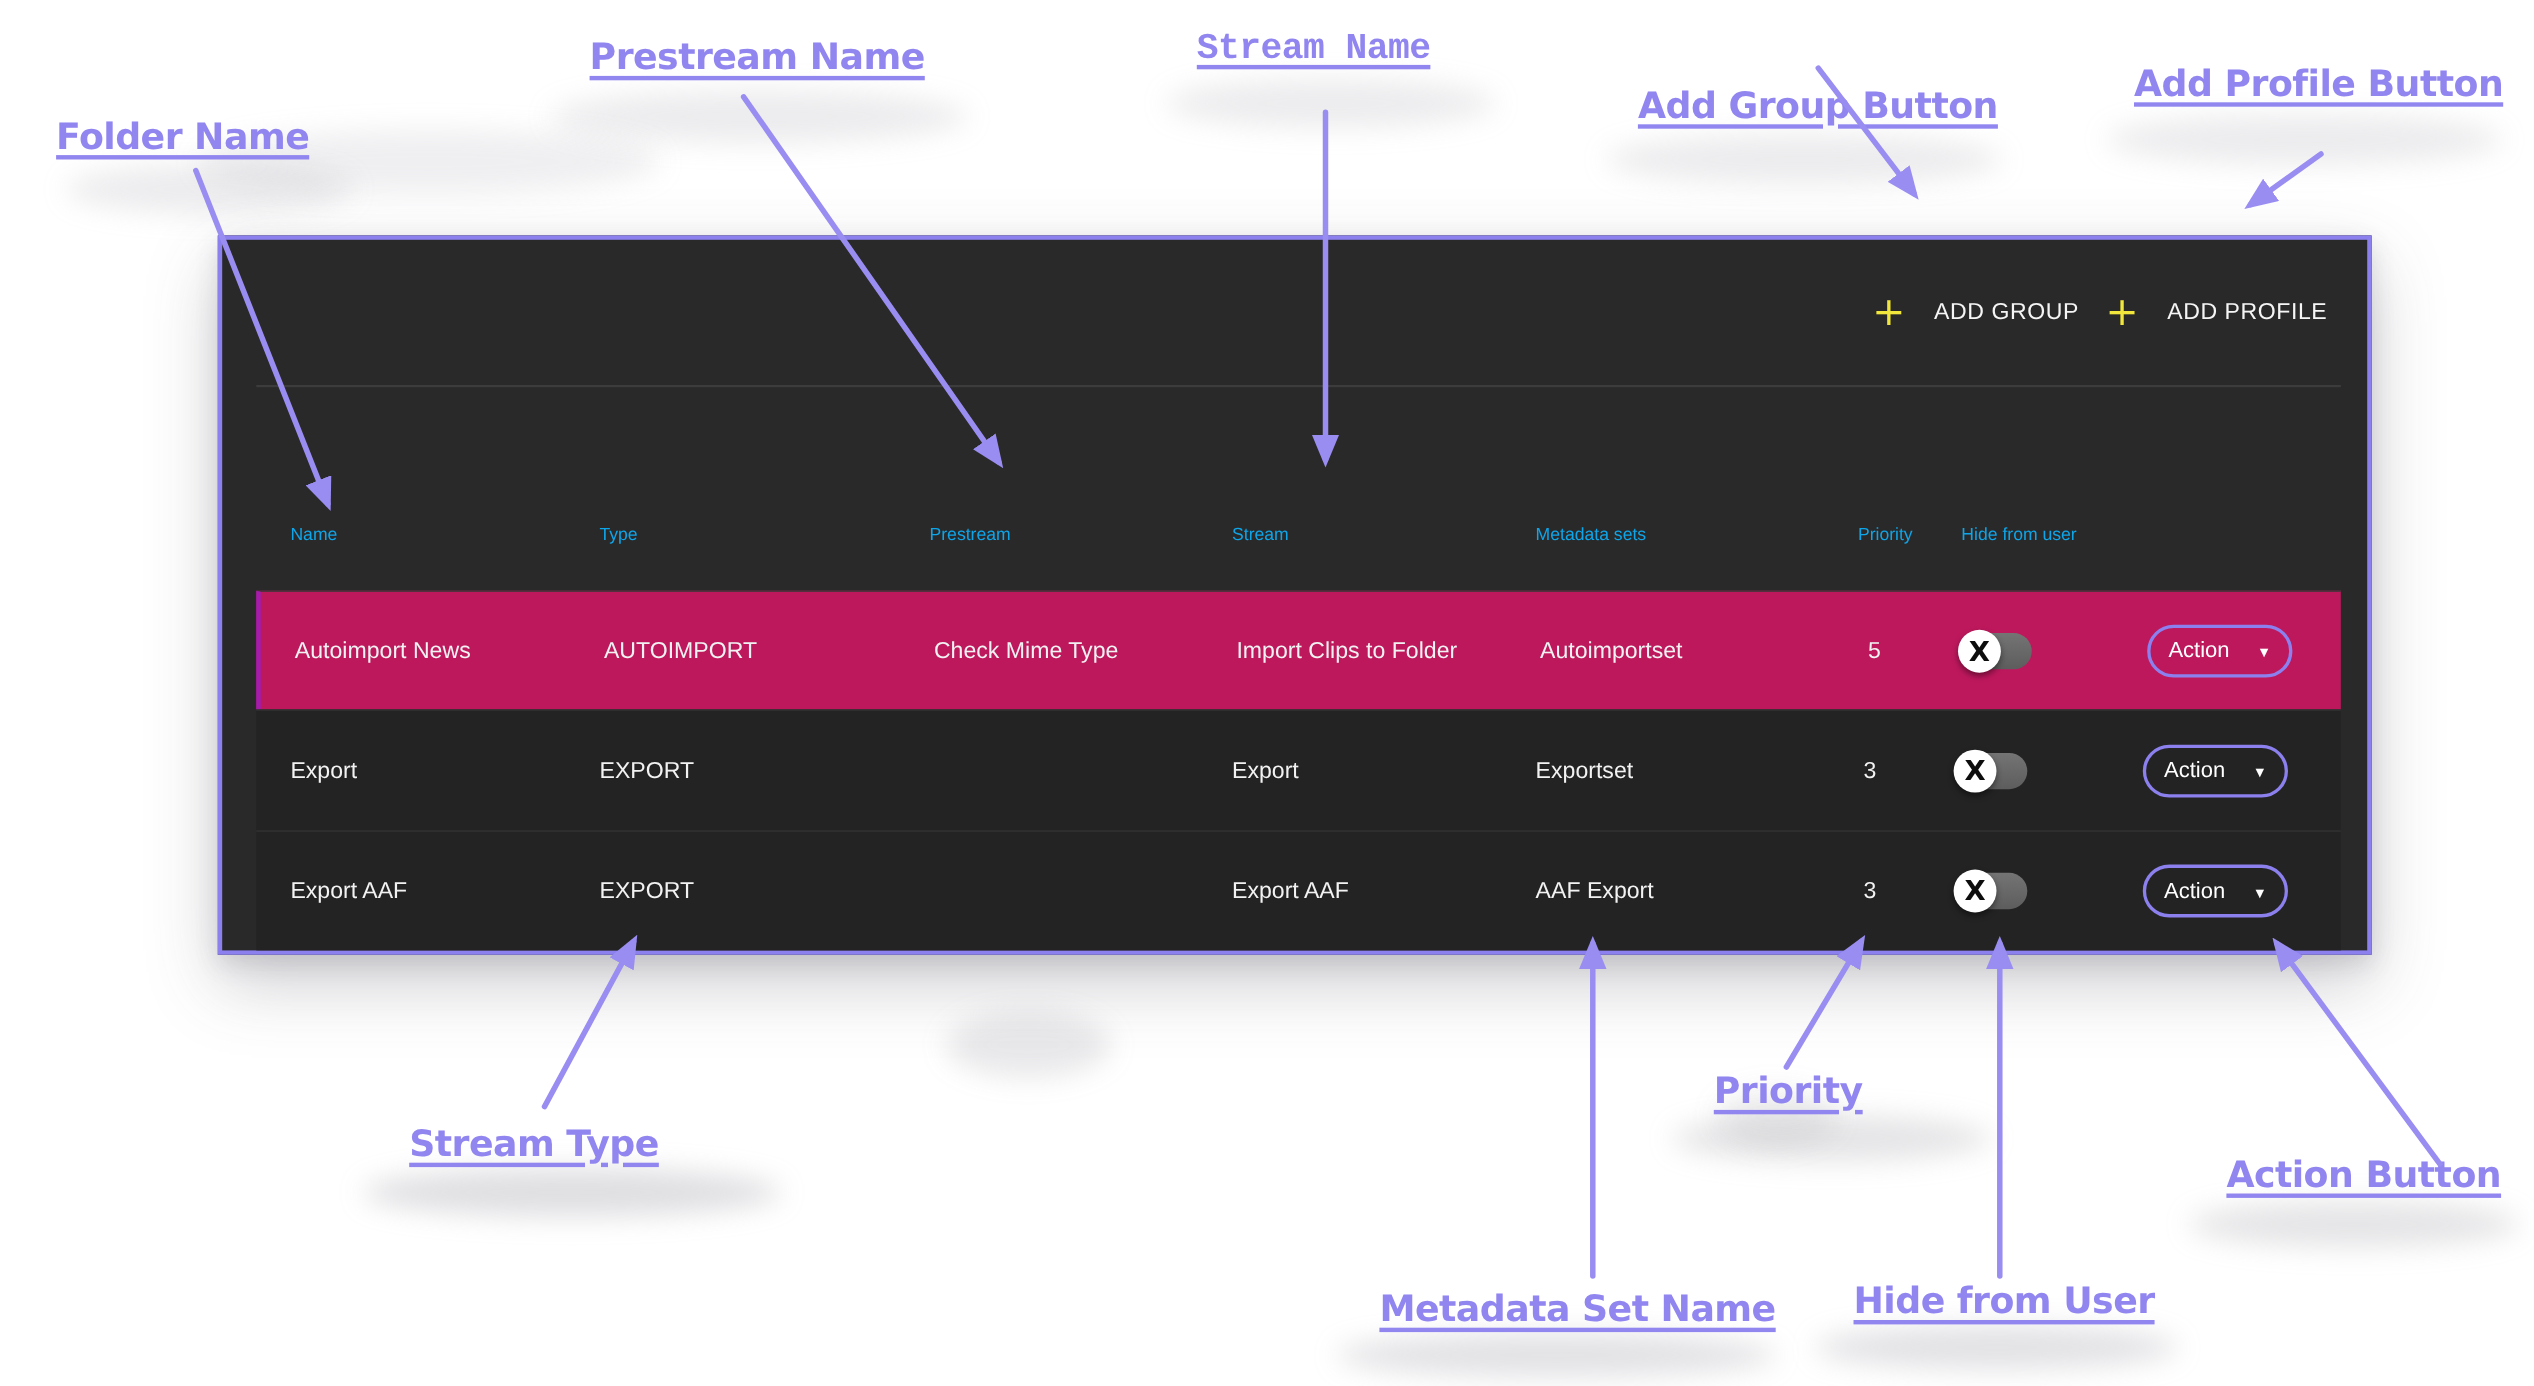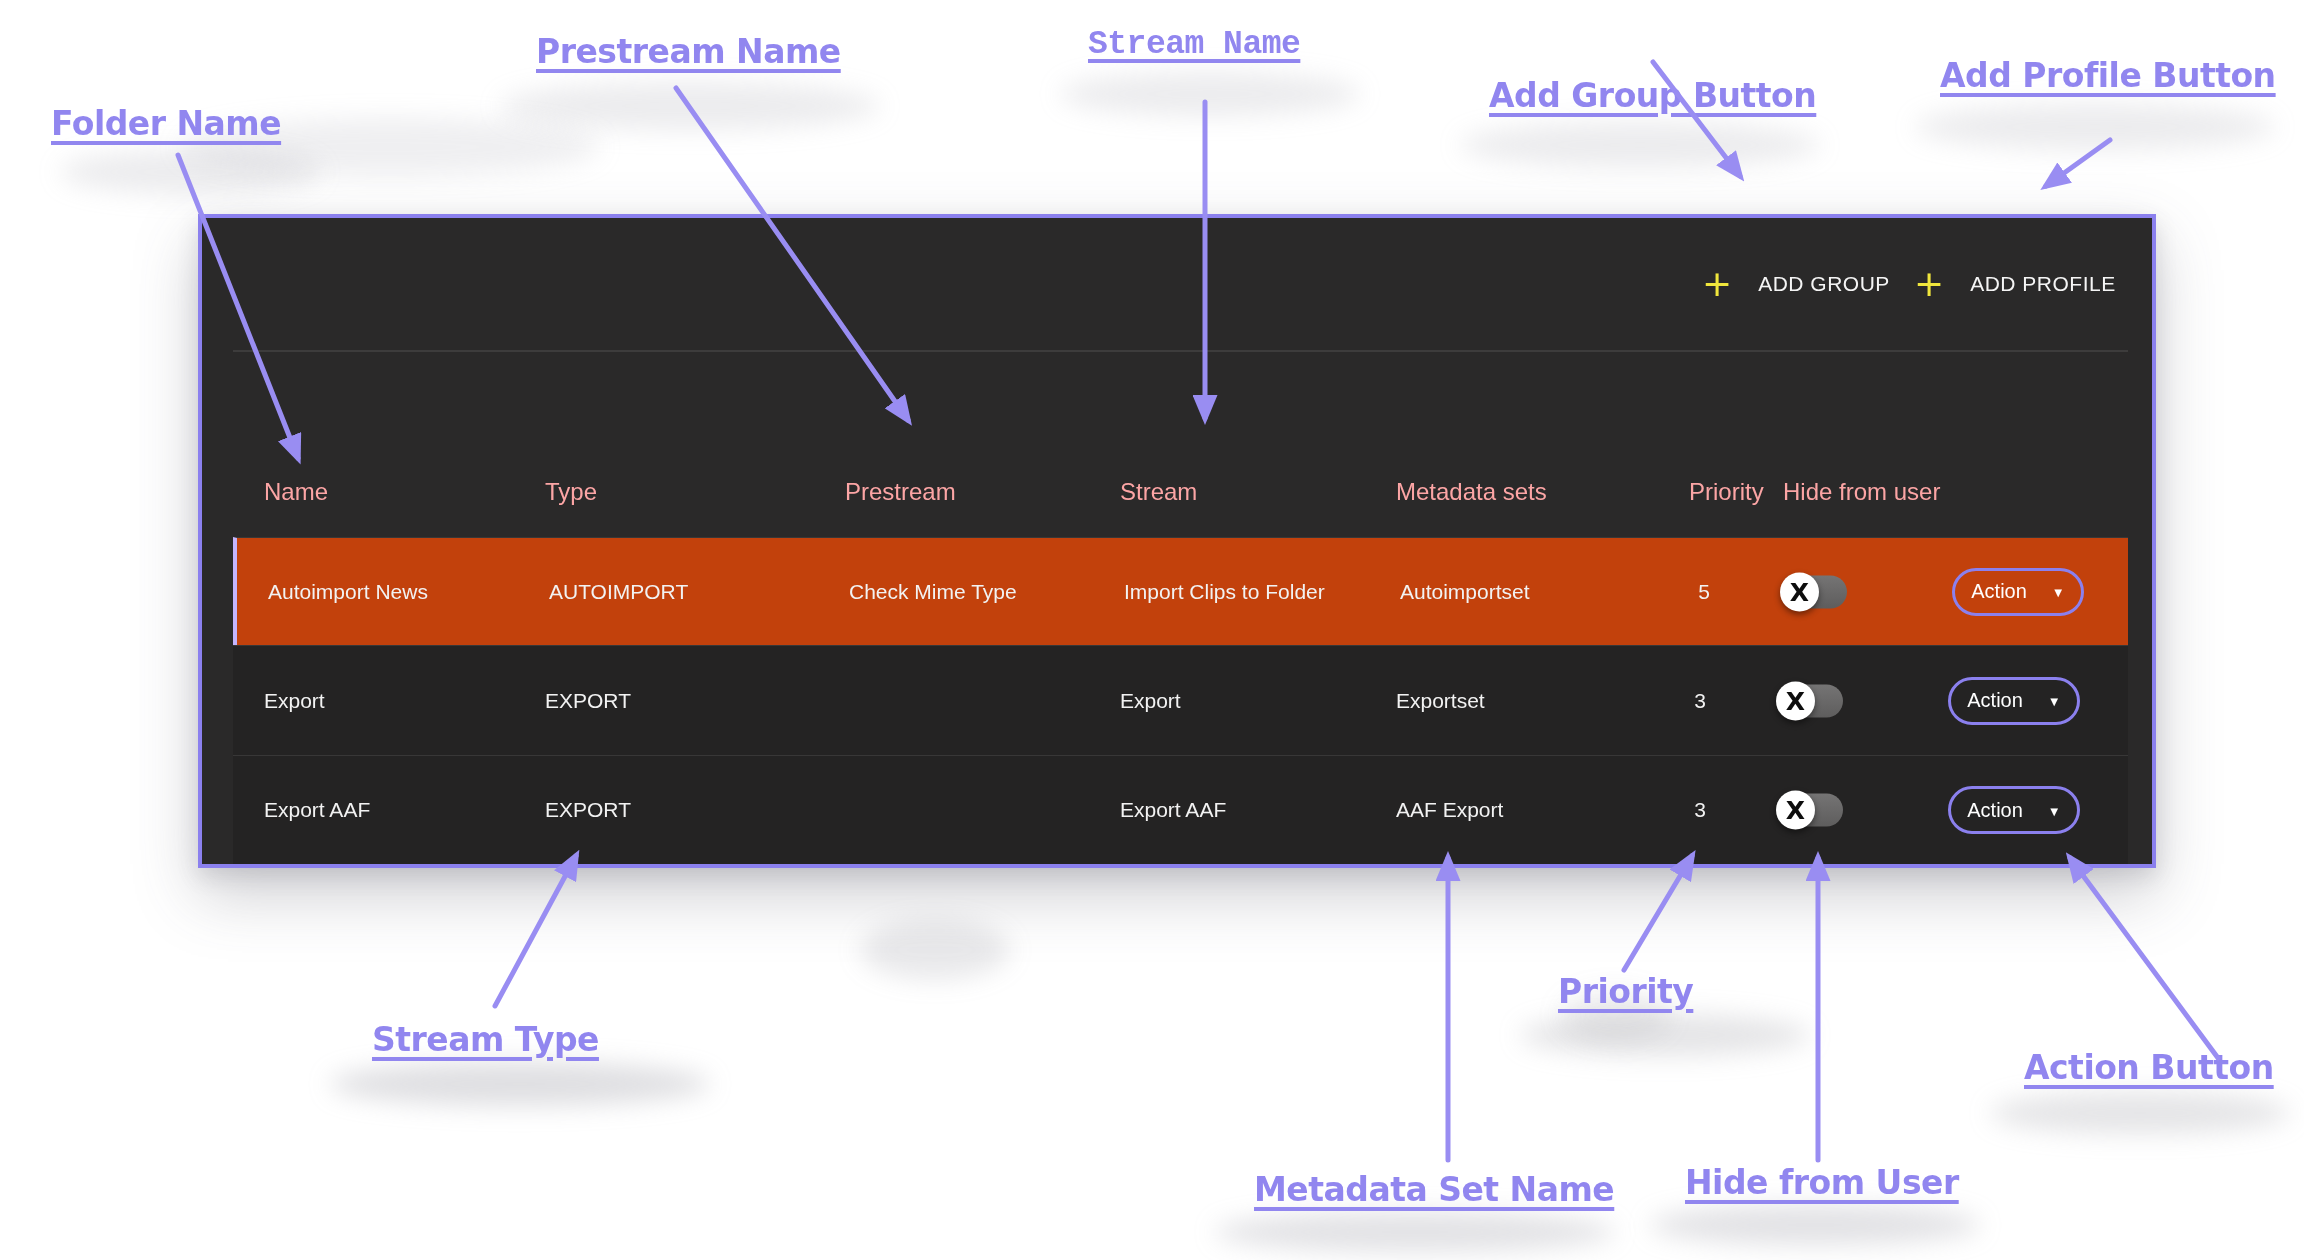--- a/index.html
+++ b/index.html
@@ -23,7 +23,7 @@
   .divider{position:absolute;left:31px;top:132px;width:1895px;height:2px;background:#3d3c3c;}
 
   .thead{position:absolute;left:31px;top:260px;width:1895px;height:26px;}
-  .col{position:absolute;color:#fca5a5;font-size:24px;white-space:nowrap;}
+  .col{position:absolute;color:#0ea5e9;font-size:16px;white-space:nowrap;}
 
   .rows{position:absolute;left:31px;top:319px;width:1895px;}
   .row{position:relative;height:108px;background:#242323;border-top:1px solid #383737;box-sizing:border-box;cursor:pointer;}

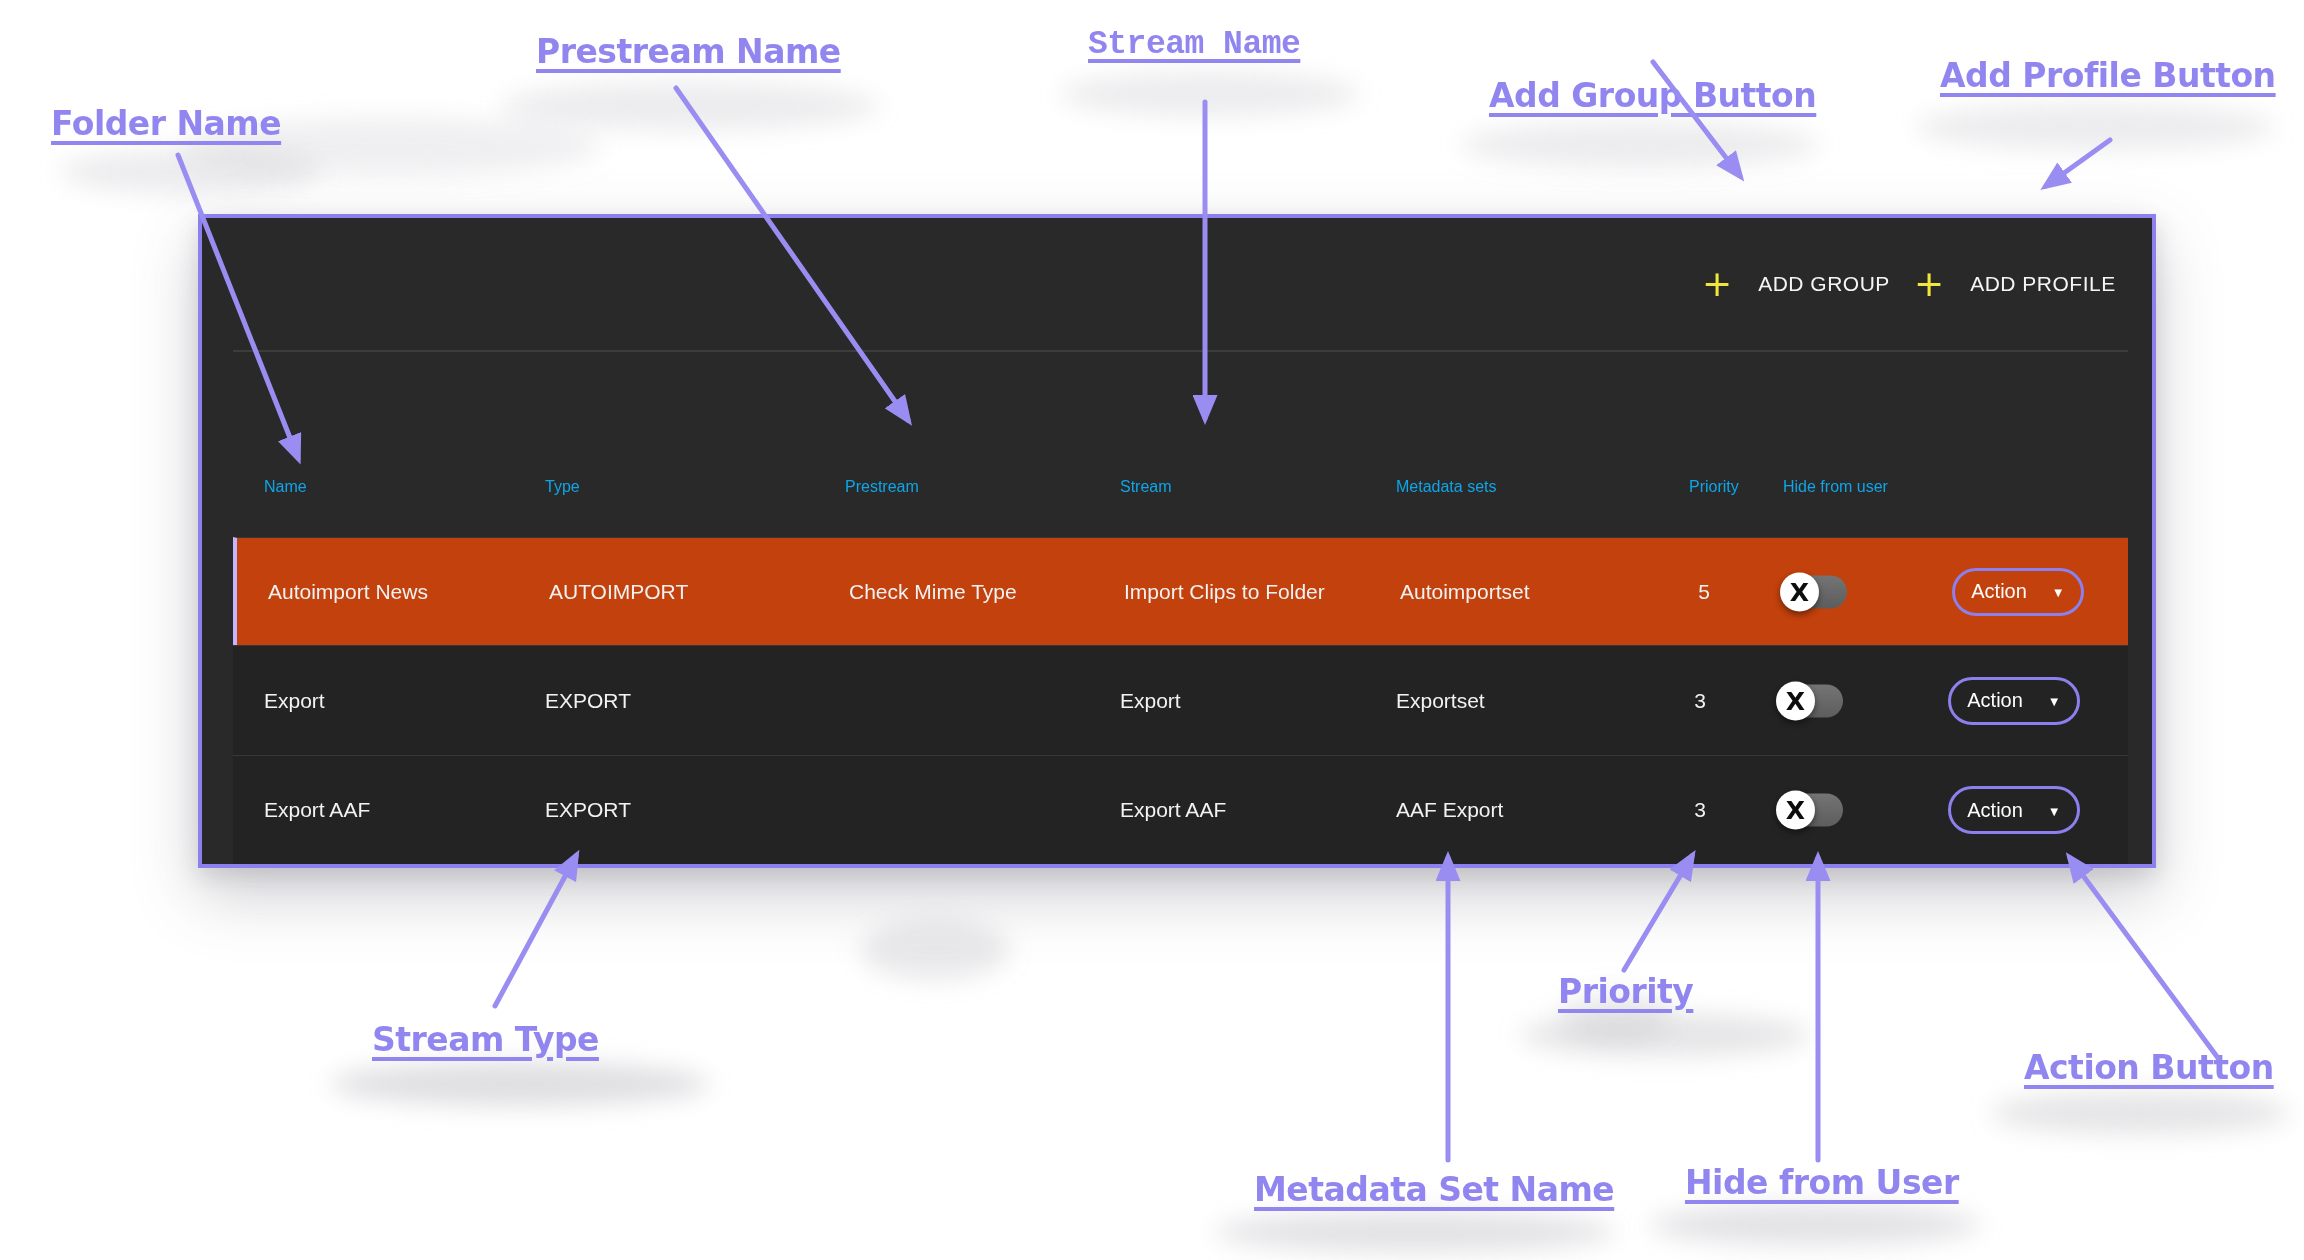--- a/index.html
+++ b/index.html
@@ -28,7 +28,7 @@
   .rows{position:absolute;left:31px;top:319px;width:1895px;}
   .row{position:relative;height:108px;background:#242323;border-top:1px solid #383737;box-sizing:border-box;cursor:pointer;}
   .row.r2{height:110px;} .row.r3{height:109px;}
-  .row.selected{background:#c2410c;border-left:4px solid #c4b5fd;text-decoration:underline;}
+  .row.selected{background:#be185d;border-left:4px solid #a21caf;text-decoration:underline;}
 
   .c-name{left:31px;} .c-type{left:312px;} .c-prestream{left:612px;} .c-stream{left:887px;}
   .c-meta{left:1163px;} .c-priority{left:1456px;} .c-hide{left:1550px;}

